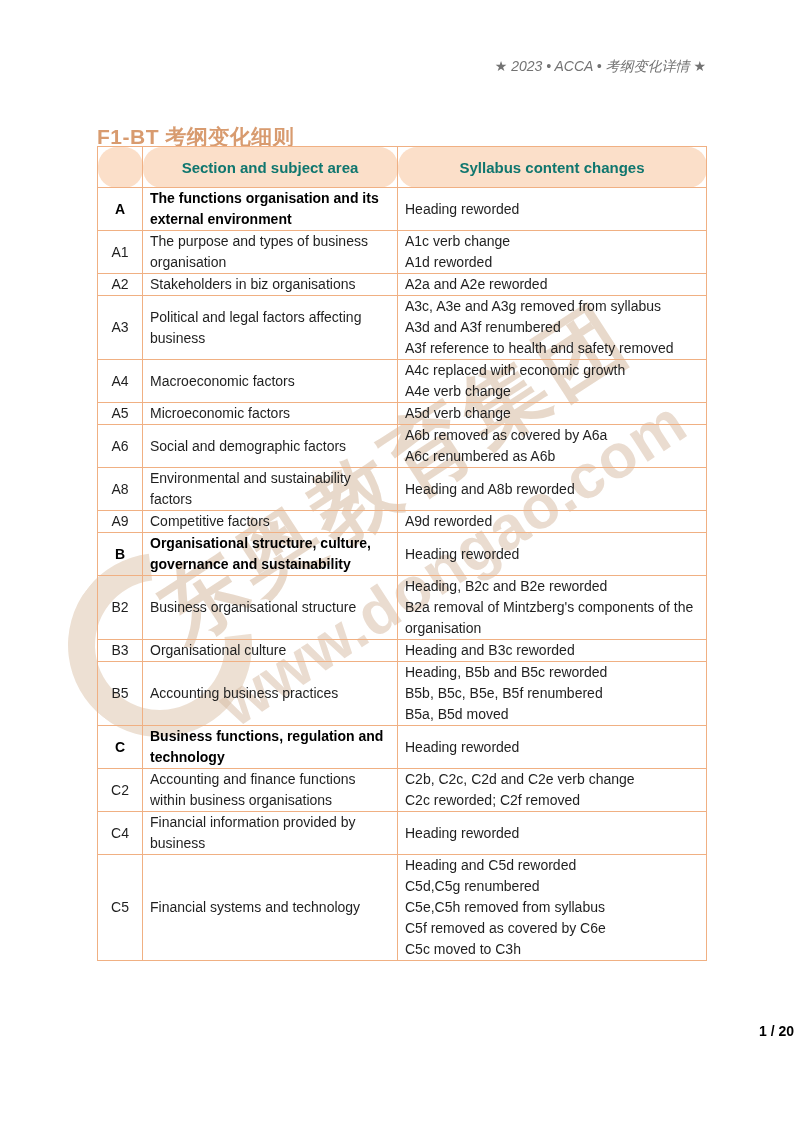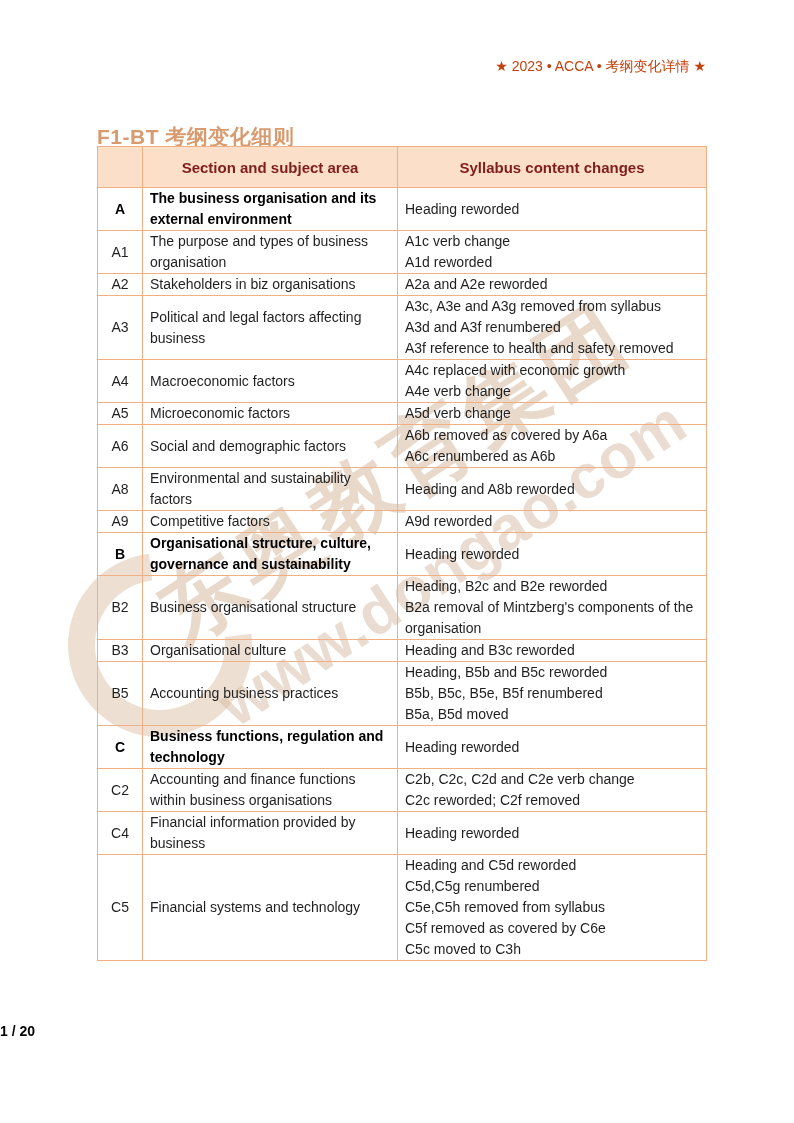--- a/index.html
+++ b/index.html
@@ -13,7 +13,7 @@
   }
   .page-header {
     position:absolute; top:58px; left:97px; width:609px;
-    text-align:right; font-size:14px; color:#c2410c;
+    text-align:right; font-size:14px; color:#737373;font-style:italic;
   }
   .doc-title {
     position:absolute; top:109px; left:97px;

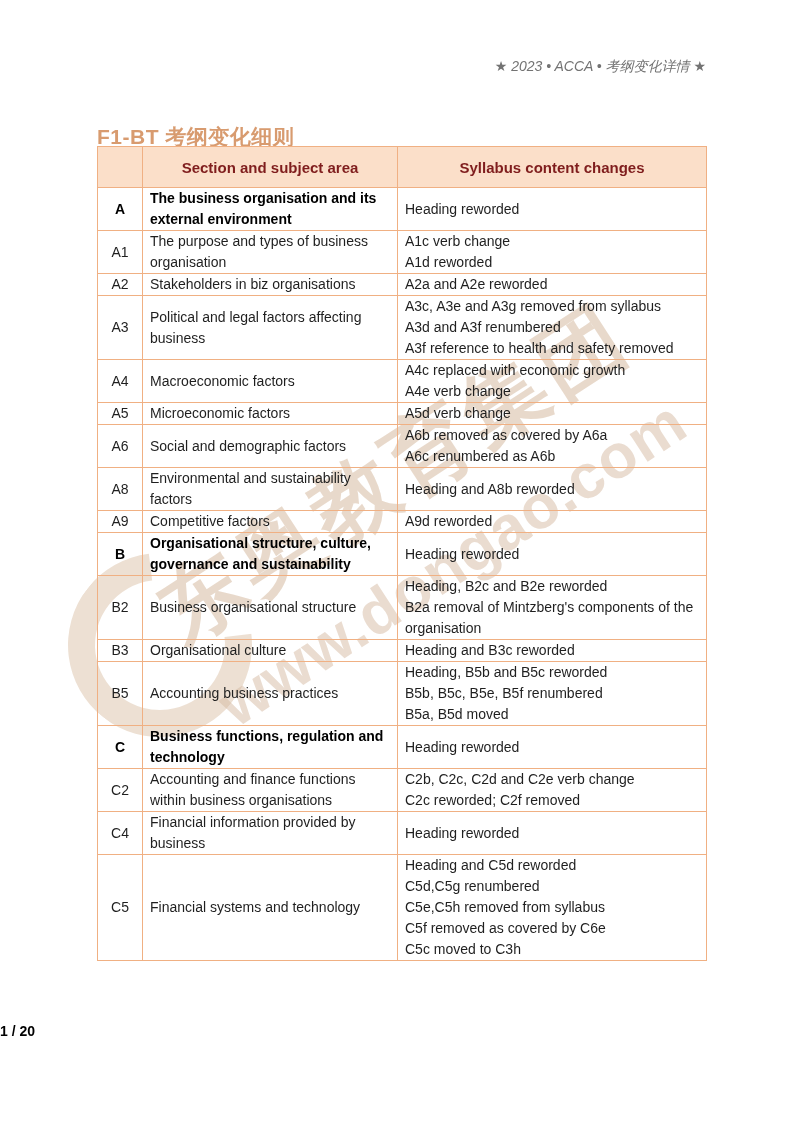--- a/index.html
+++ b/index.html
@@ -32,9 +32,9 @@
   table.syllabus col.c-subject { width:255px; }
   table.syllabus col.c-changes { width:309px; }
   table.syllabus thead th {
-    background:#FBDFC9; color:#7f1d1d;
+    background:#FBDFC9; color:#0f766e;
     font-size:15px; font-weight:bold;
-    height:38px; text-align:center; vertical-align:middle;
+    height:38px; text-align:center; vertical-align:middle;border-radius:19px;
   }
   table.syllabus td {
     padding:0 7px; line-height:21px; vertical-align:middle;

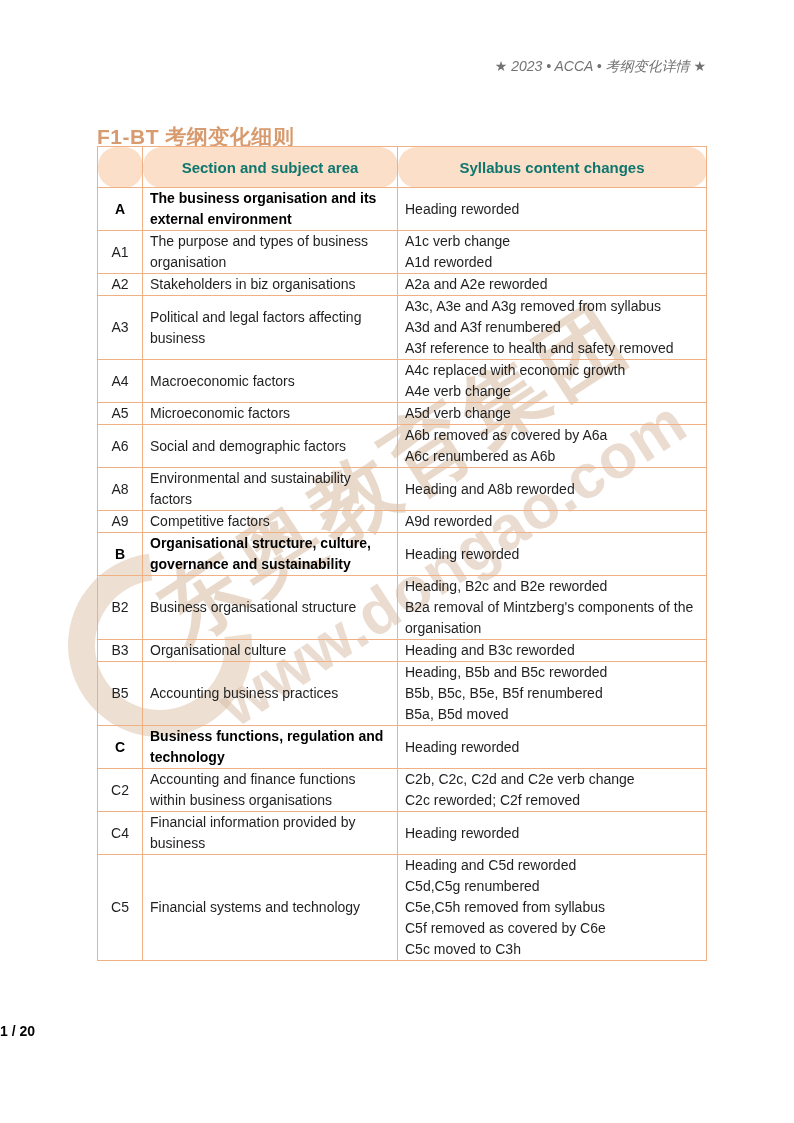--- a/index.html
+++ b/index.html
@@ -102,7 +102,7 @@
   <tbody>
       <tr class="section-row">
         <td class="code">A</td>
-        <td class="subject">The business organisation and its external environment</td>
+        <td class="subject">The functions organisation and its external environment</td>
         <td class="changes">Heading reworded</td>
       </tr>
       <tr>

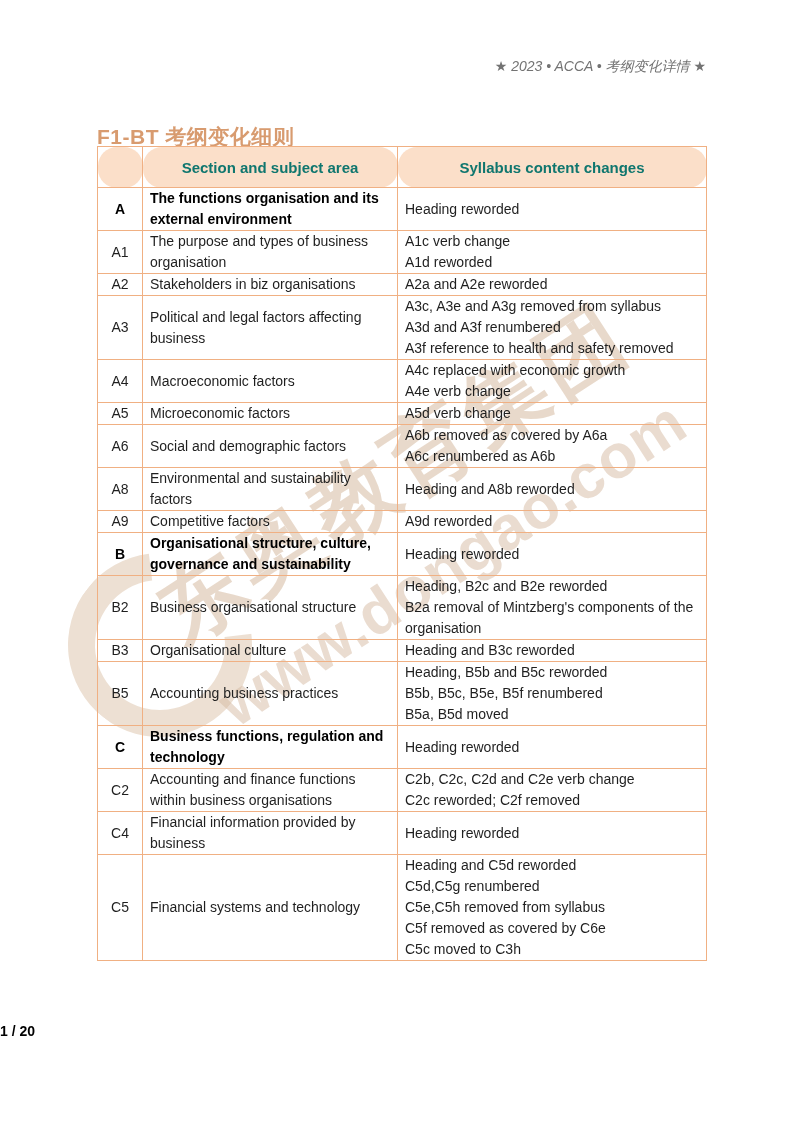--- a/index.html
+++ b/index.html
@@ -45,7 +45,7 @@
   table.syllabus tr.section-row td.subject { font-weight:bold; color:#000; }
   .page-footer {
     position:absolute; top:1023px; left:0; width:794px;
-    text-align:left; font-size:14px; font-weight:bold; color:#000;
+    text-align:right; font-size:14px; font-weight:bold; color:#000;
   }
   
   .watermark { position:absolute; left:0; top:0; width:794px; height:1123px;

